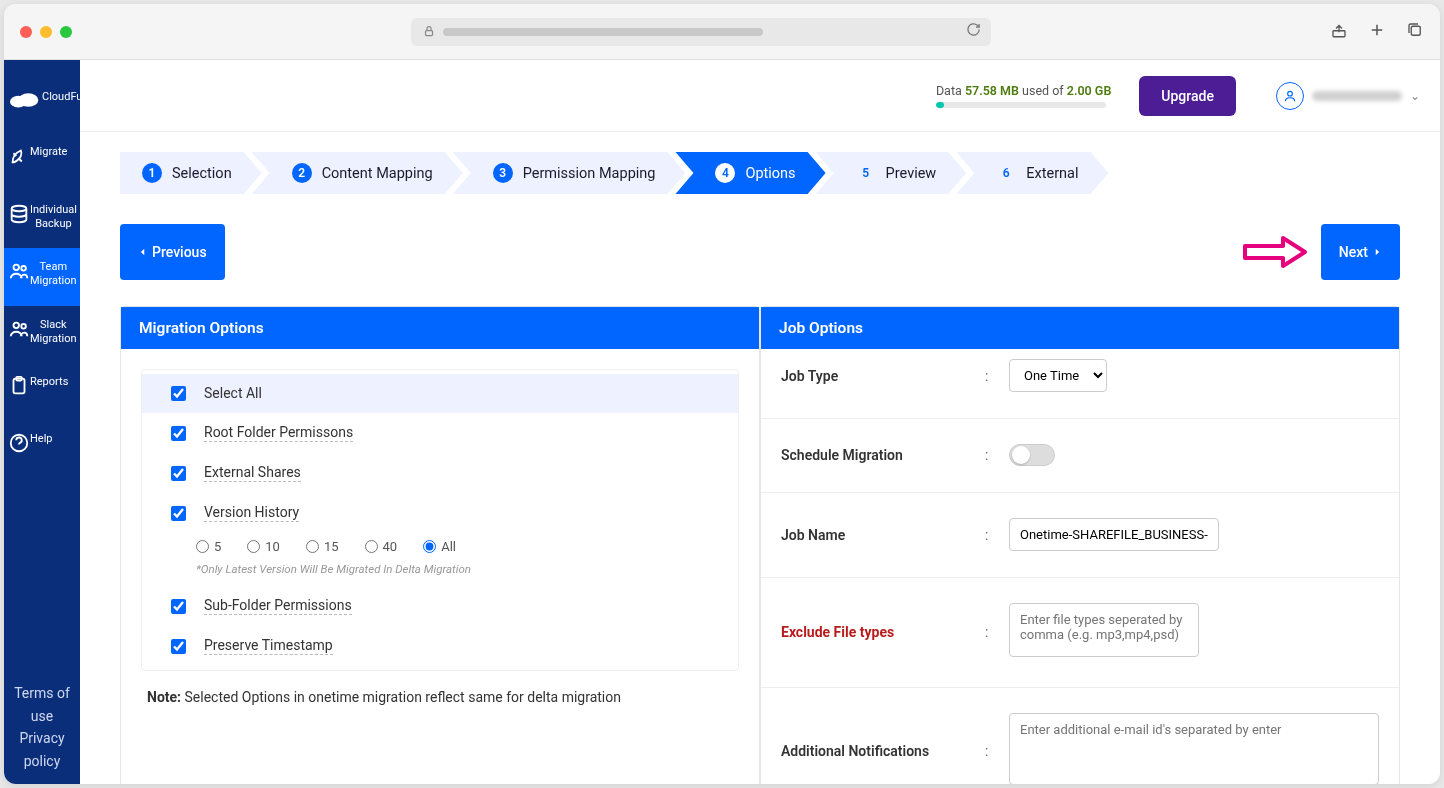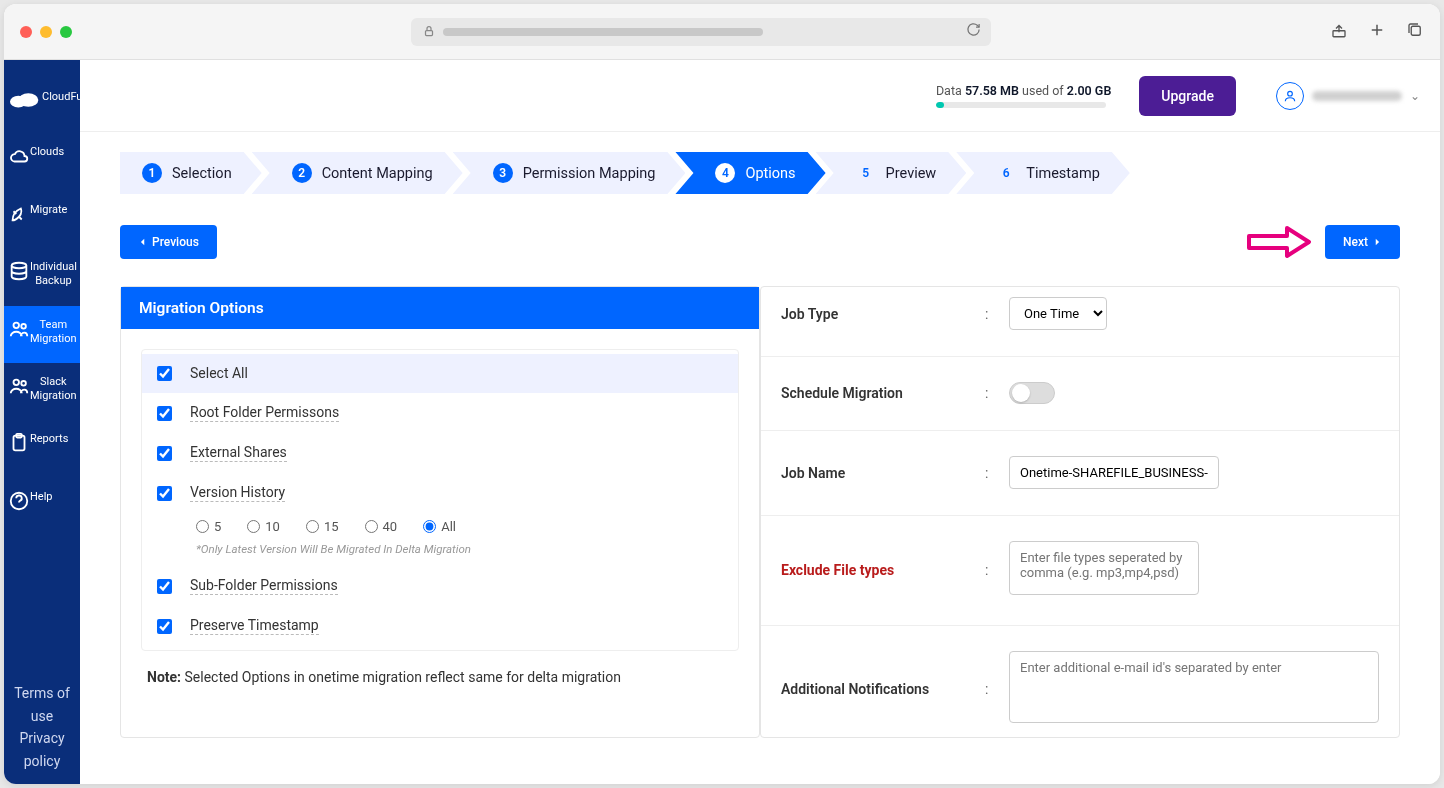--- a/index.html
+++ b/index.html
@@ -31,7 +31,7 @@
 
 .top-bar { height: 72px; display: flex; align-items: center; padding: 0 20px; border-bottom: 1px solid #eee; }
 .data-usage { margin-left: auto; text-align: center; font-size: 12.5px; color: #555; }
-.data-usage strong { color: #0f172a; font-weight: 600; }
+.data-usage strong { color: #4d7c0f; font-weight: 600; }
 .usage-bar { height: 6px; width: 170px; background: #e8e8e8; border-radius: 3px; margin-top: 4px; overflow: hidden; }
 .usage-fill { height: 100%; width: 5%; background: #00c8b0; border-radius: 3px; }
 .upgrade-btn { margin-left: 28px; background: #4c1d95; color: #fff; border: none; padding: 12px 22px; border-radius: 6px; font-size: 14px; font-weight: 500; cursor: pointer; }

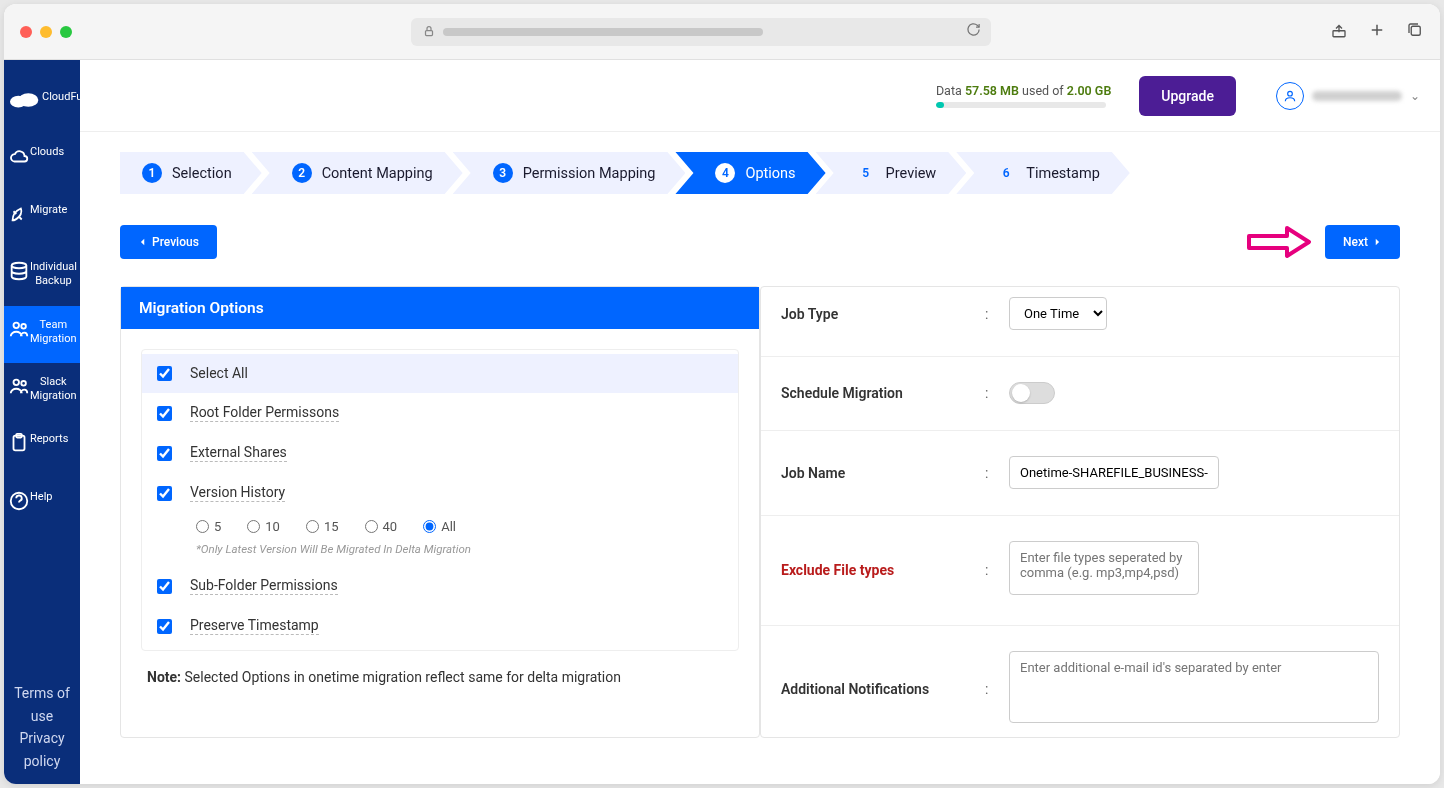--- a/index.html
+++ b/index.html
@@ -133,12 +133,6 @@
             </svg>
         </div>
         <span>CloudFuze</span>
-      </div>
-      <div class="sidebar-item">
-        <div class="icon-wrap"><svg width="22" height="22" viewBox="0 0 24 24" fill="none" stroke="#fff" stroke-width="2">
-              <path d="M18 18H7a4 4 0 1 1 .5-8 5.5 5.5 0 0 1 10.5 2 3 3 0 0 1 0 6z"></path>
-            </svg></div>
-        <span>Clouds</span>
       </div>
       <div class="sidebar-item">
         <div class="icon-wrap"><svg width="22" height="22" viewBox="0 0 24 24" fill="none" stroke="#fff" stroke-width="2">

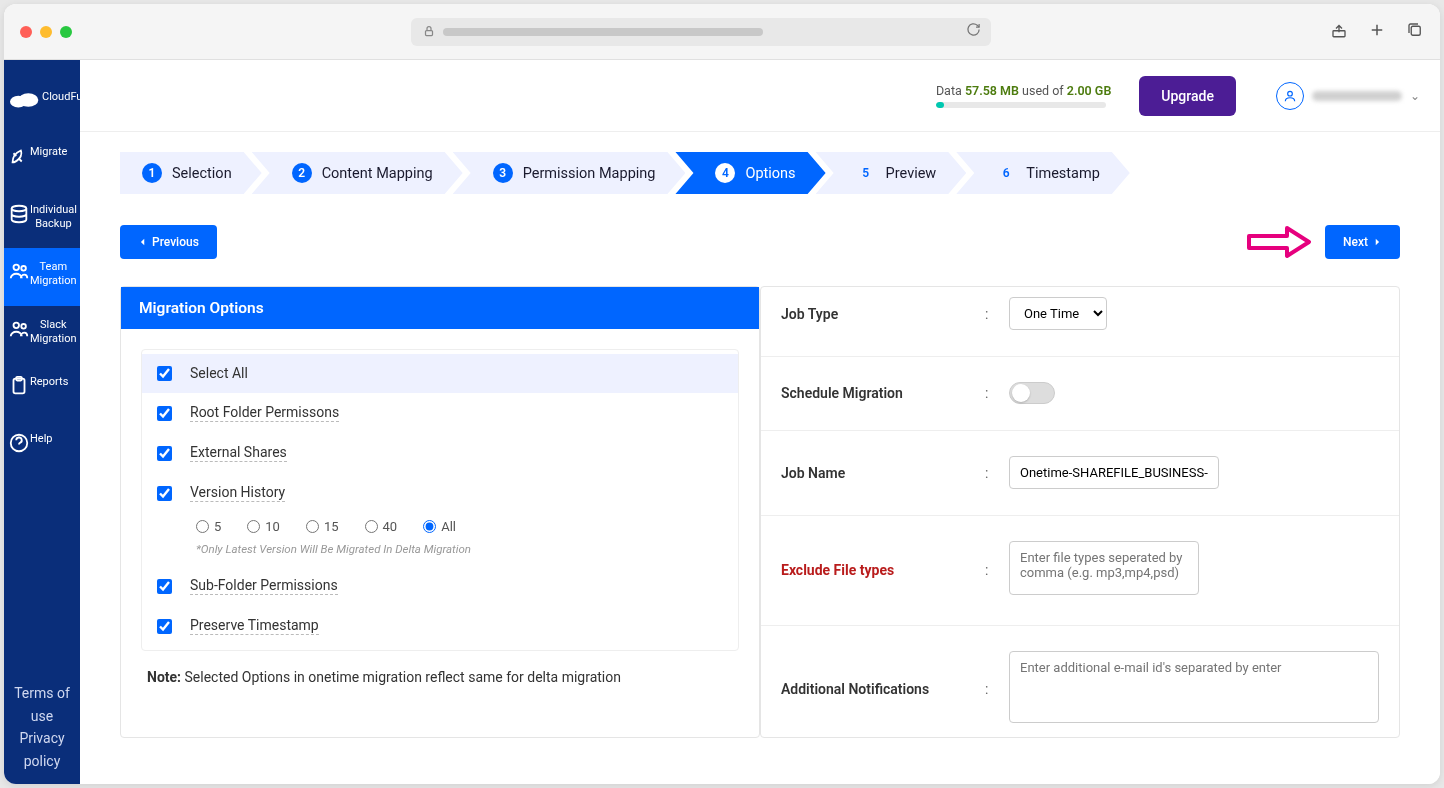--- a/index.html
+++ b/index.html
@@ -231,7 +231,7 @@
             </div>
           <div class="step future">
               <span class="step-num">6</span>
-              <span>Timestamp</span>
+              <span>External</span>
             </div>
         </div>
 

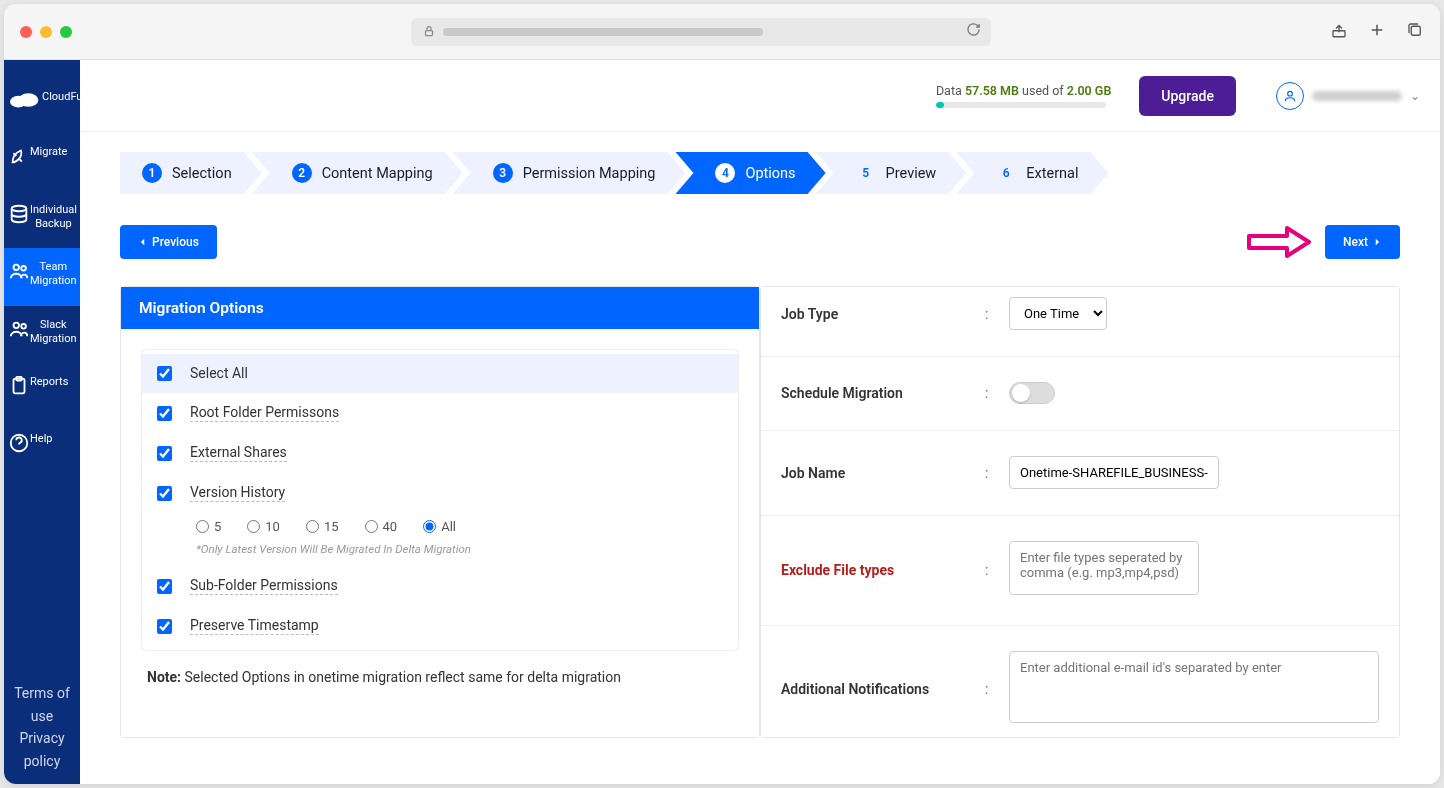--- a/index.html
+++ b/index.html
@@ -51,7 +51,7 @@
 .step.future .step-num { background: transparent; color: #0066ff; font-weight: 600; }
 
 .nav-row { display: flex; justify-content: space-between; align-items: center; margin-bottom: 26px; }
-.prev-btn, .next-btn { background: #0066ff; color: #fff; border: none; padding: 10px 18px; border-radius: 4px; font-size: 12px; font-weight: 500; cursor: pointer; display: flex; align-items: center; gap: 4px; }
+.prev-btn, .next-btn { background: #0066ff; color: #fff; border: none; padding: 20px 18px; border-radius: 4px; font-size: 14px; font-weight: 500; cursor: pointer; display: flex; align-items: center; gap: 4px; }
 .highlight-arrow { margin-right: 12px; }
 
 .panels { display: flex; }

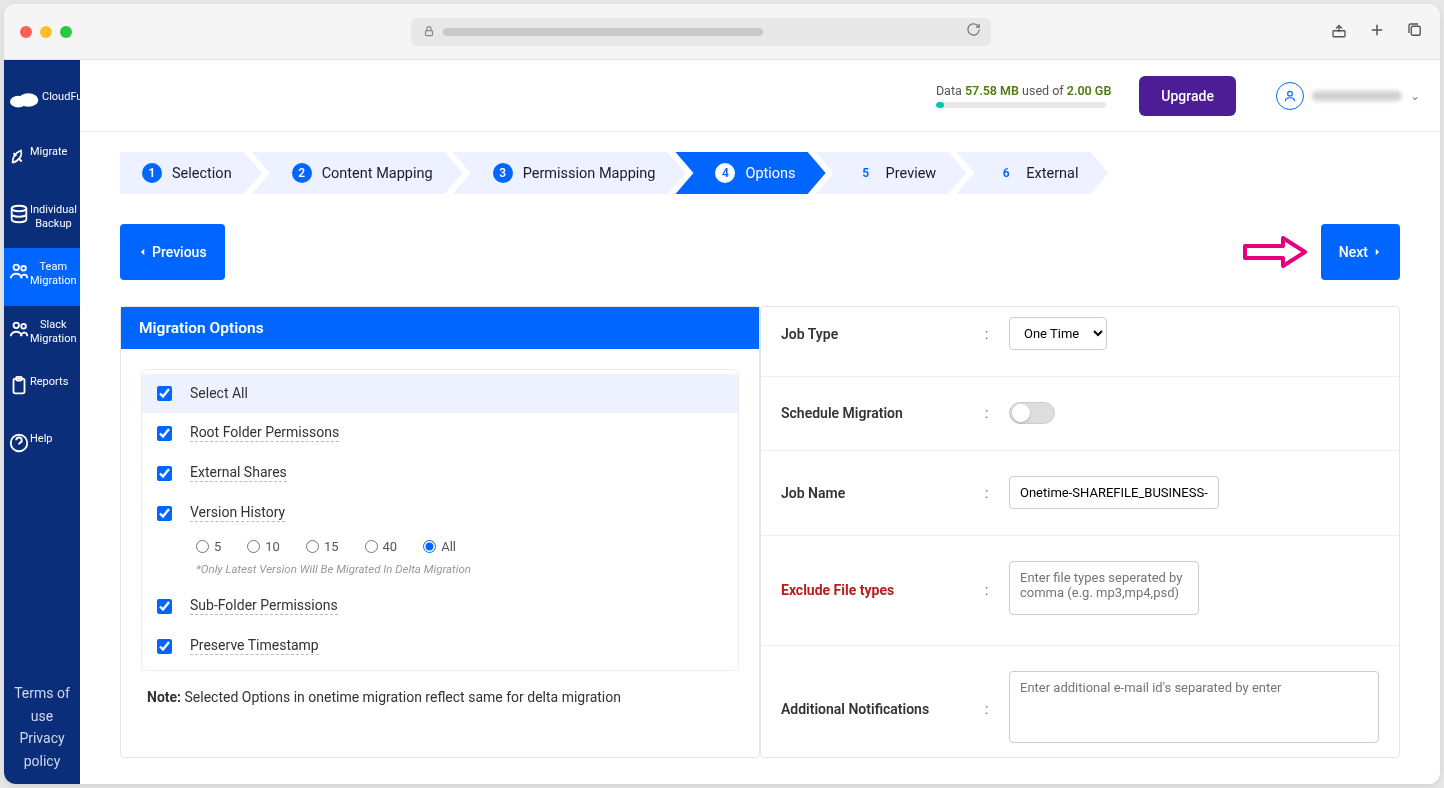--- a/index.html
+++ b/index.html
@@ -315,6 +315,7 @@
           </div>
 
           <div class="panel">
+            <div class="panel-header">Job Options</div>
             <div class="panel-body" style="padding:10px 20px">
               <div class="job-grid">
                 <div class="job-label">Job Type</div>

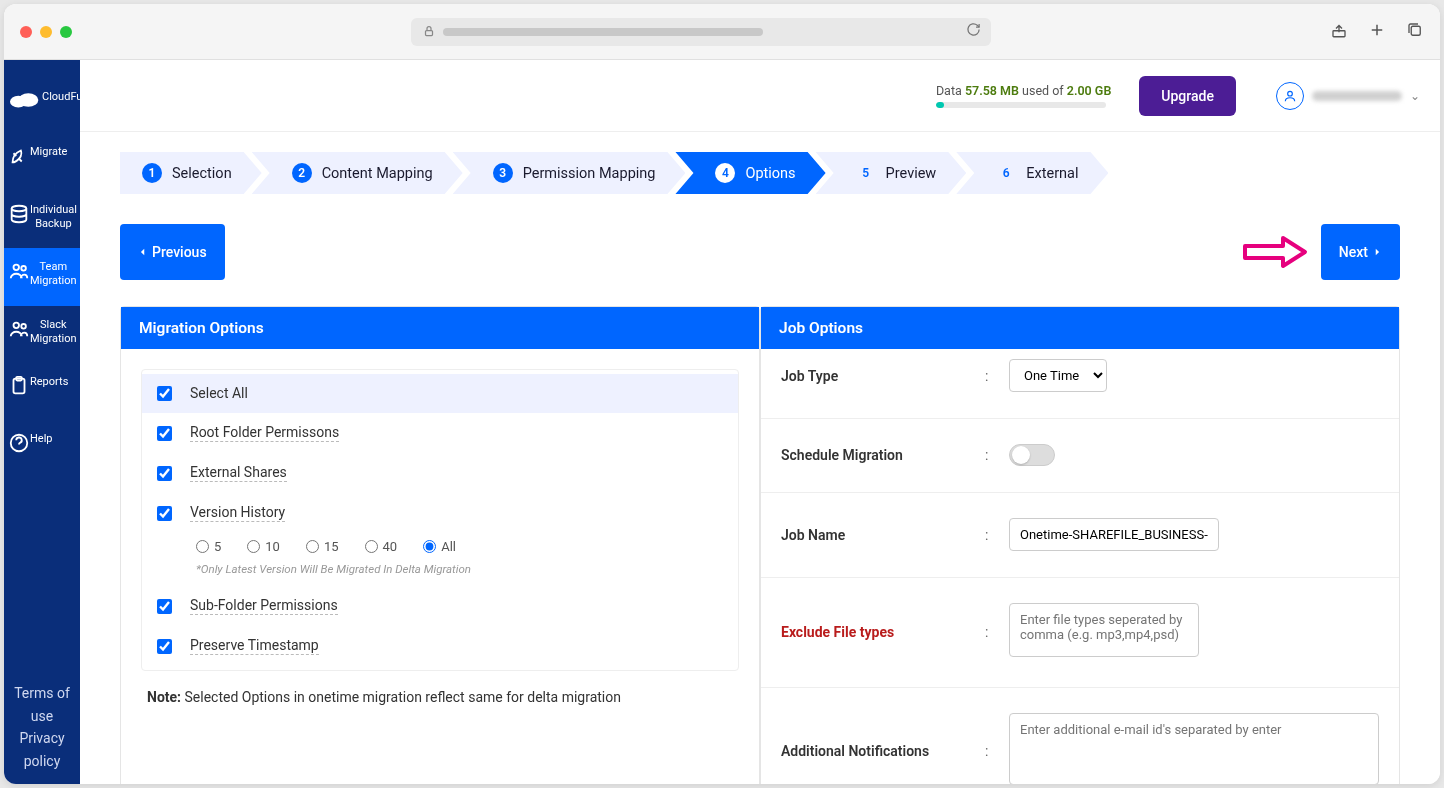--- a/index.html
+++ b/index.html
@@ -60,7 +60,7 @@
 .panel-body { padding: 20px; }
 
 .options-box { border: 1px solid #eee; border-radius: 4px; padding: 4px 0; }
-.opt-row { padding: 11px 15px; display: flex; align-items: center; gap: 18px; }
+.opt-row { padding: 11px 29px; display: flex; align-items: center; gap: 18px; }
 .opt-row.highlight { background: #eef1ff; }
 .opt-row label { font-size: 14px; color: #333; border-bottom: 1px dashed #bbb; padding-bottom: 1px; }
 .opt-row input[type="checkbox"] { width: 15px; height: 15px; accent-color: #0066ff; cursor: pointer; }

